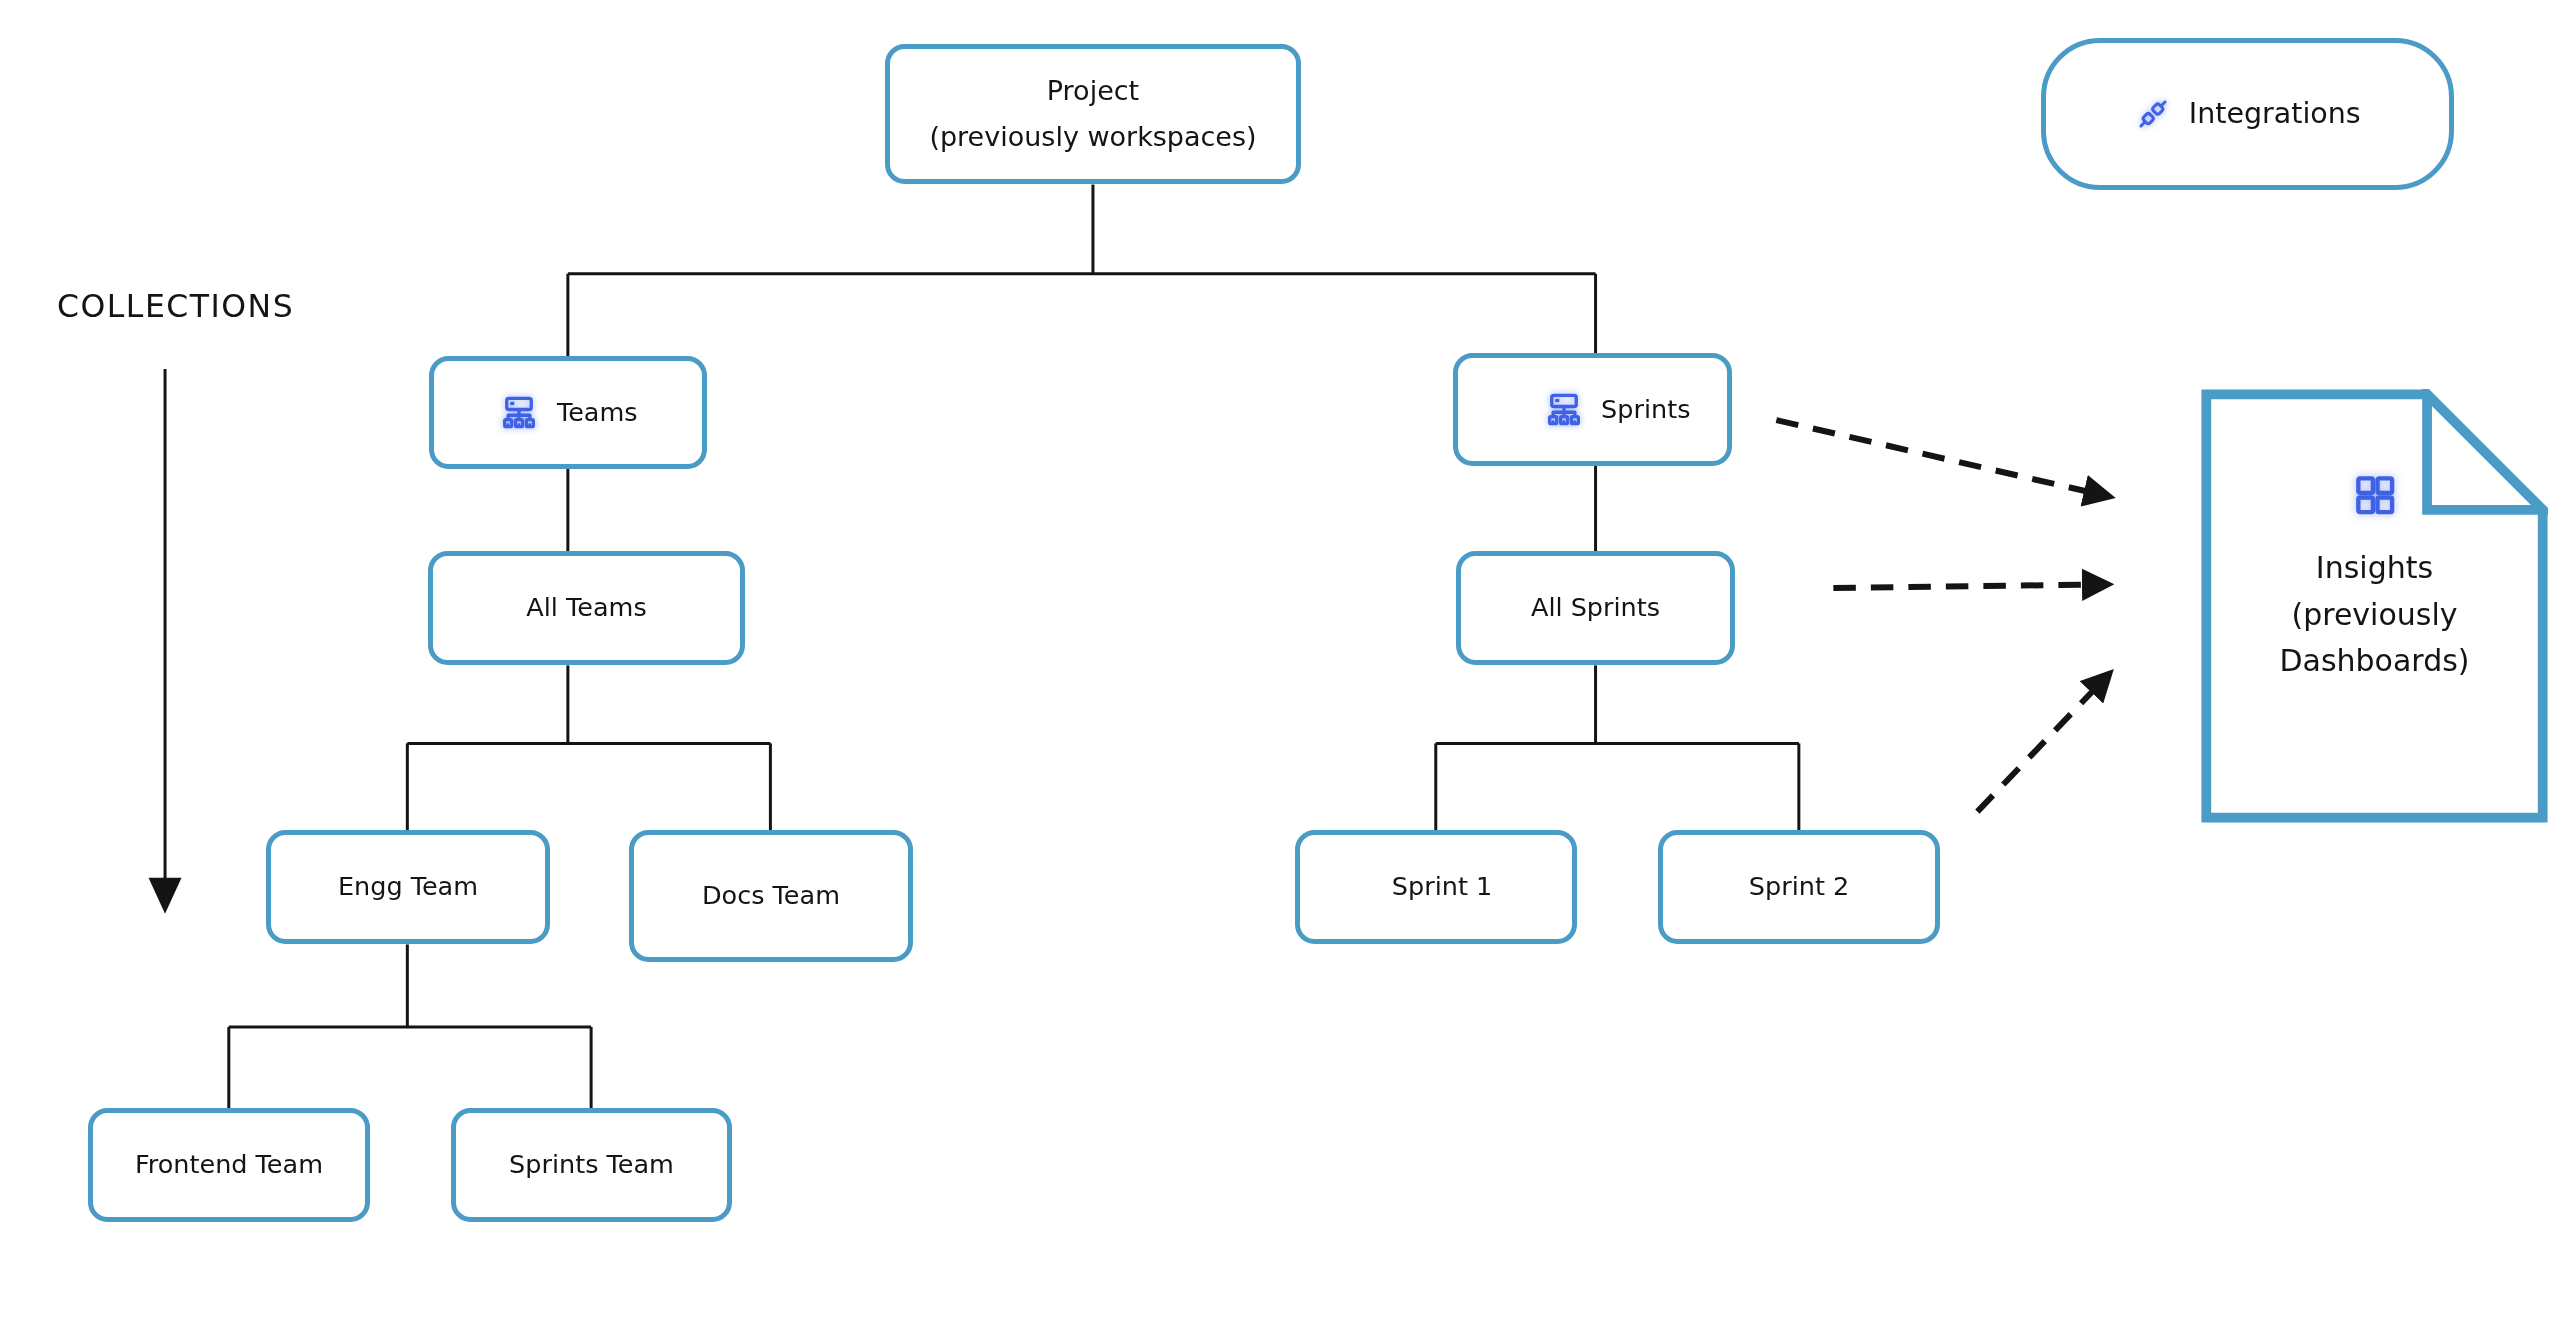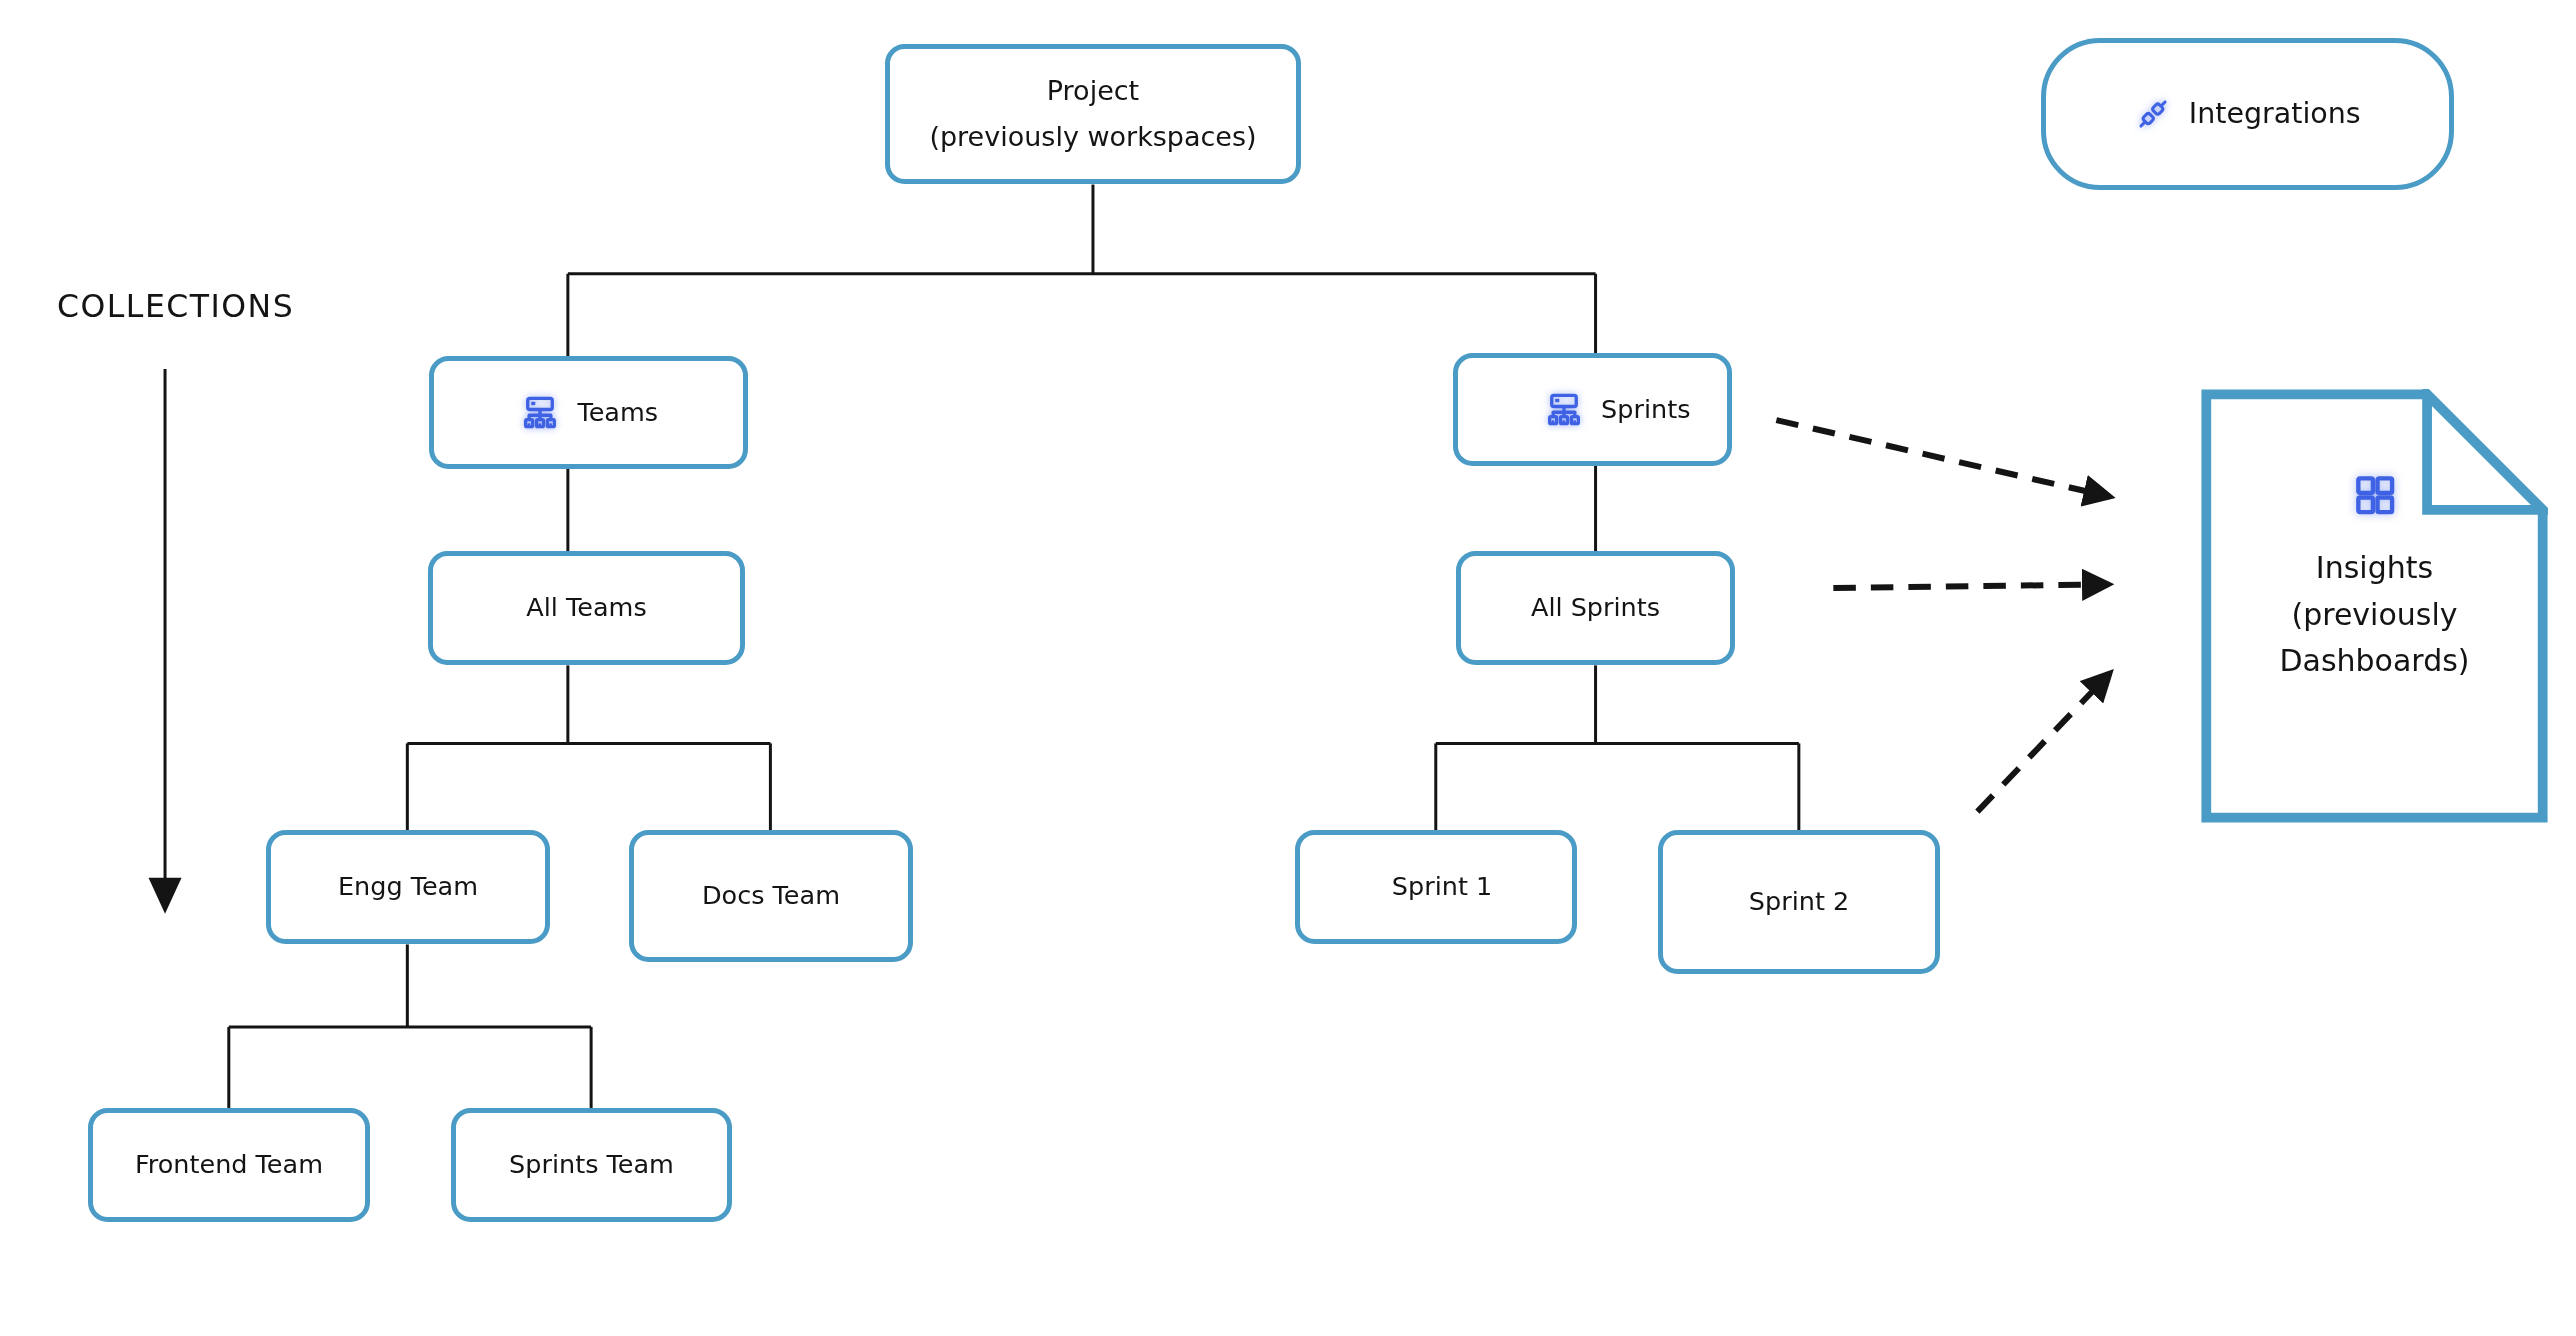--- a/index.html
+++ b/index.html
@@ -109,7 +109,7 @@
     <span>Integrations</span>
   </div>
 
-  <div class="node" style="left:429px;top:356px;width:319px;height:113px;">
+  <div class="node" style="left:429px;top:356px;width:278px;height:113px;">
     <span class="icon">
       <svg width="42" height="42" viewBox="0 0 24 24">
         <rect x="5" y="3.6" width="14" height="6.4" rx="1.2"></rect>

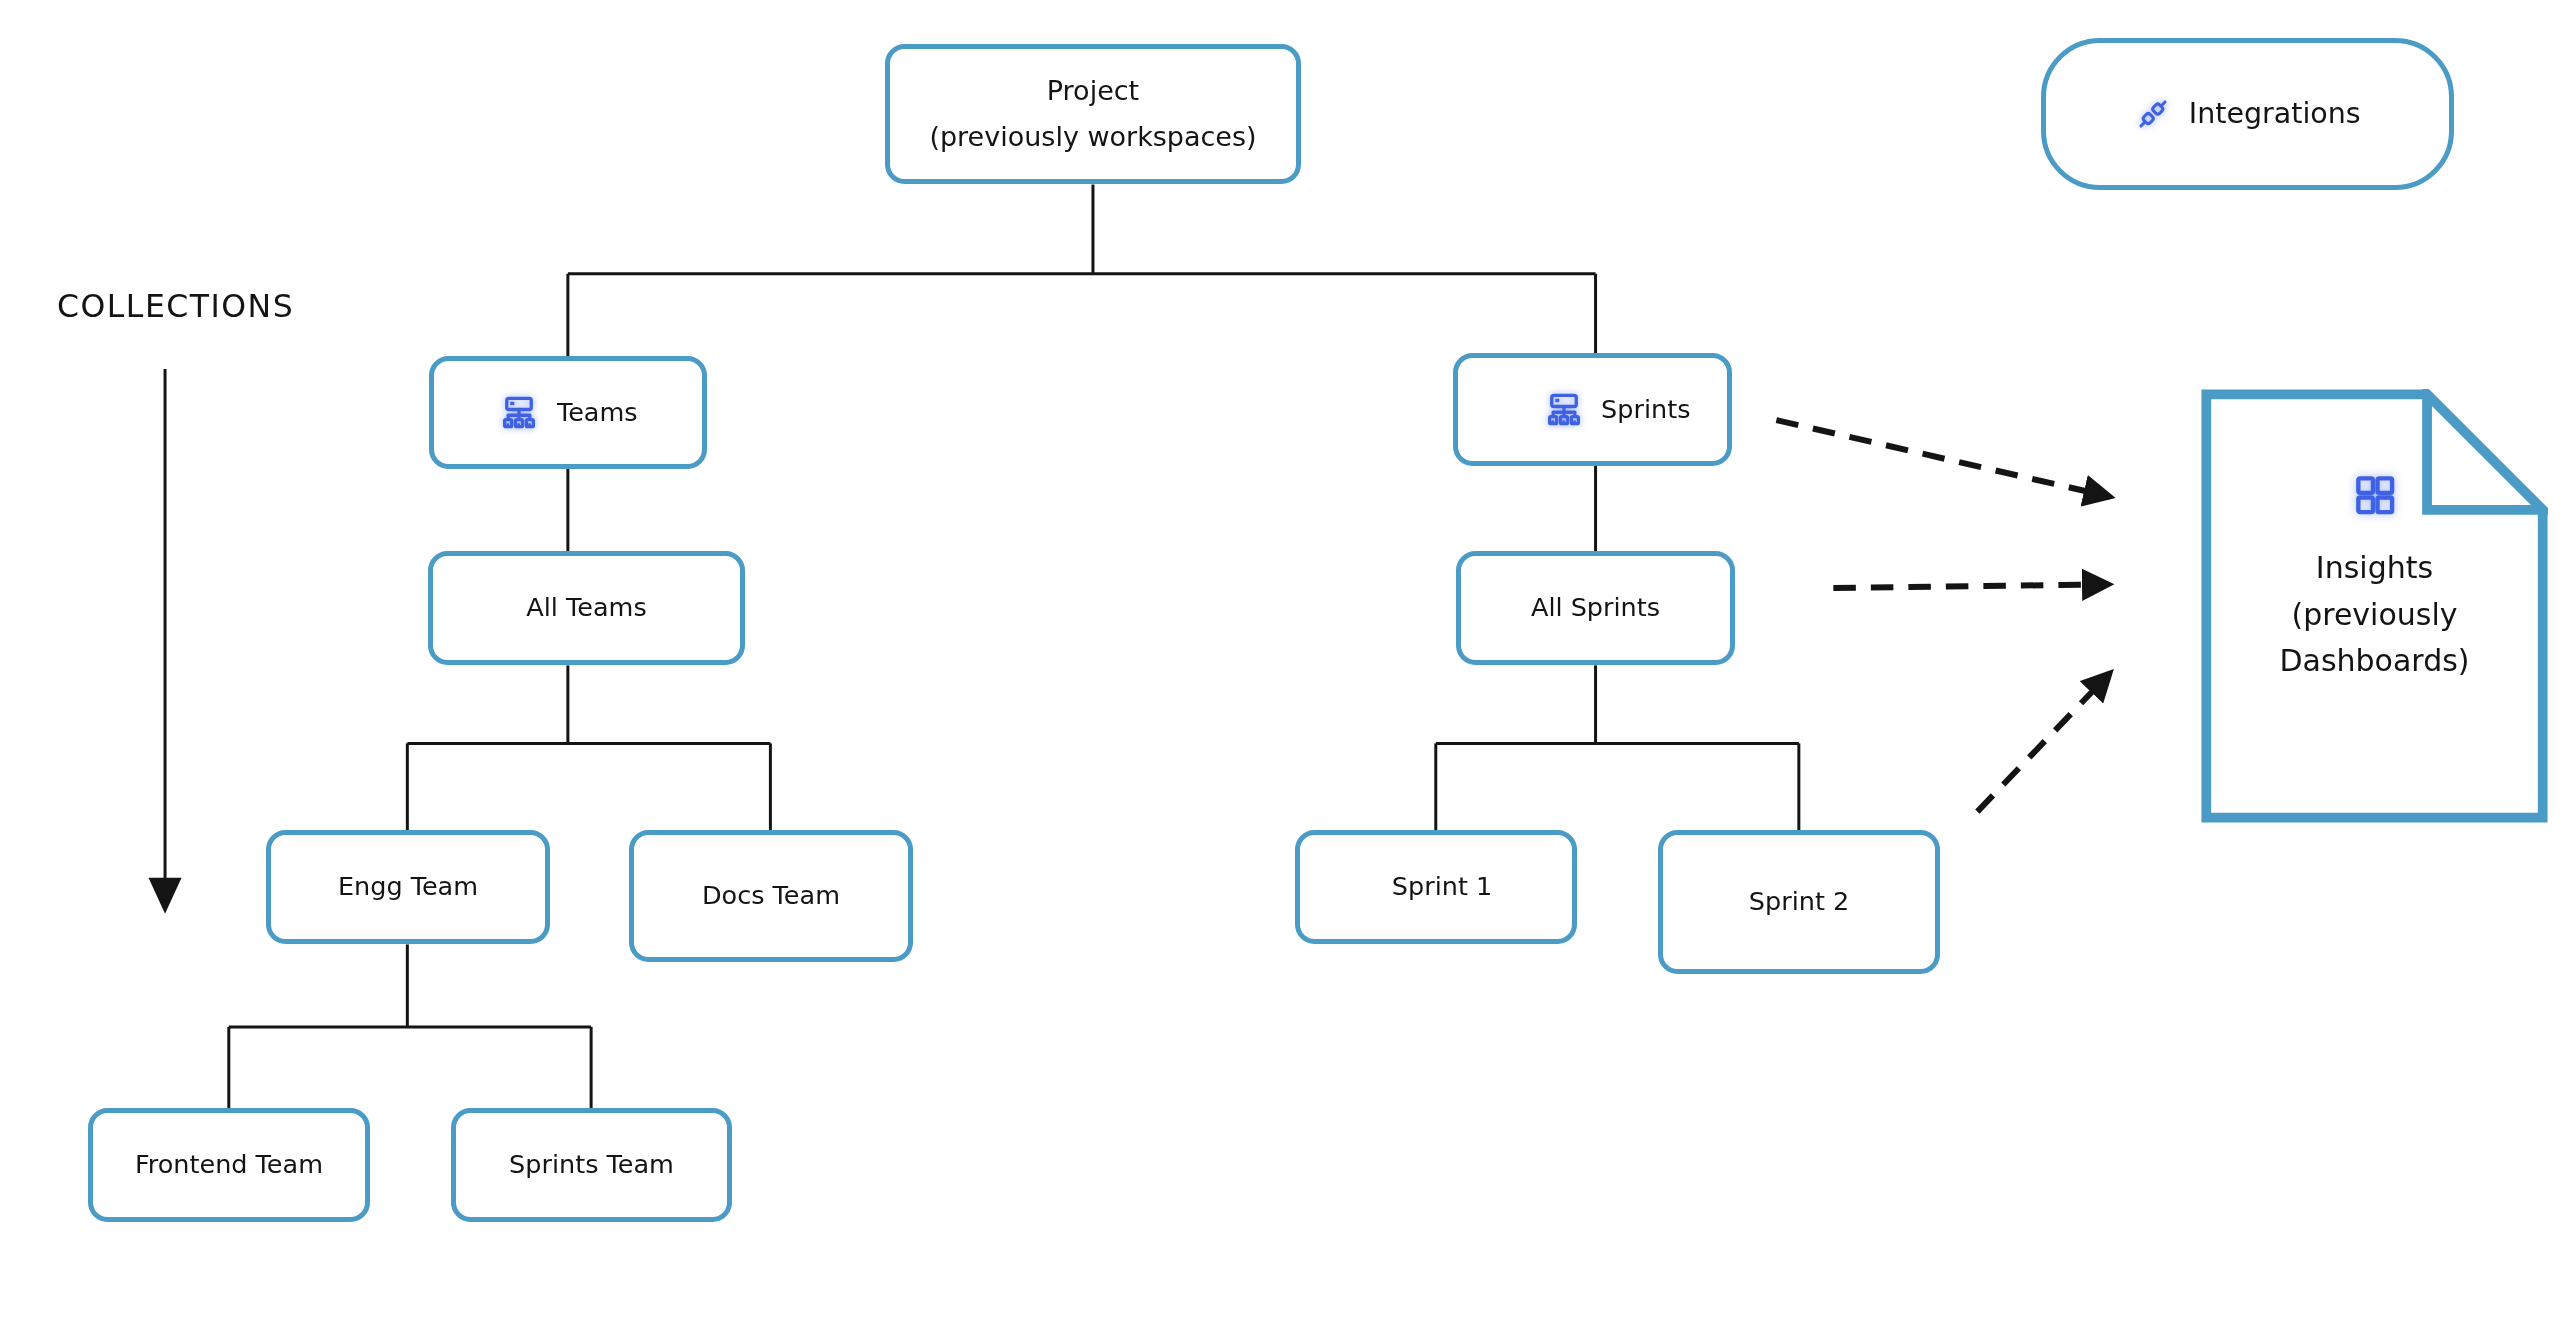--- a/index.html
+++ b/index.html
@@ -163,7 +163,7 @@
     <span>Sprint 1</span>
   </div>
 
-  <div class="node" style="left:1658px;top:830px;width:282px;height:144px;">
+  <div class="node" style="left:1658px;top:830px;width:282px;height:114px;">
     <span>Sprint 2</span>
   </div>
 

